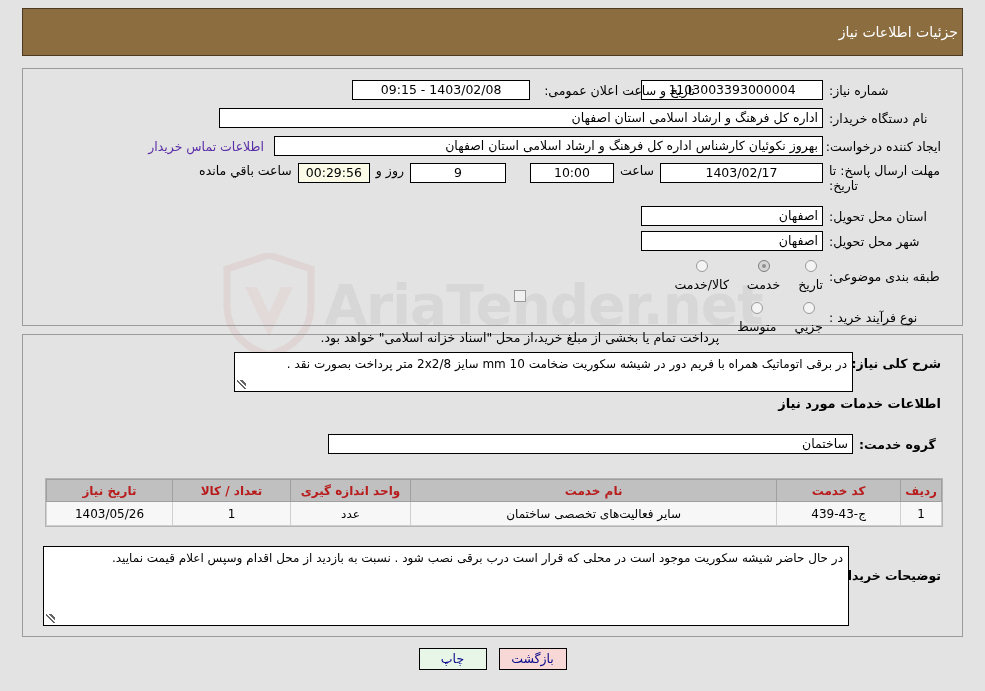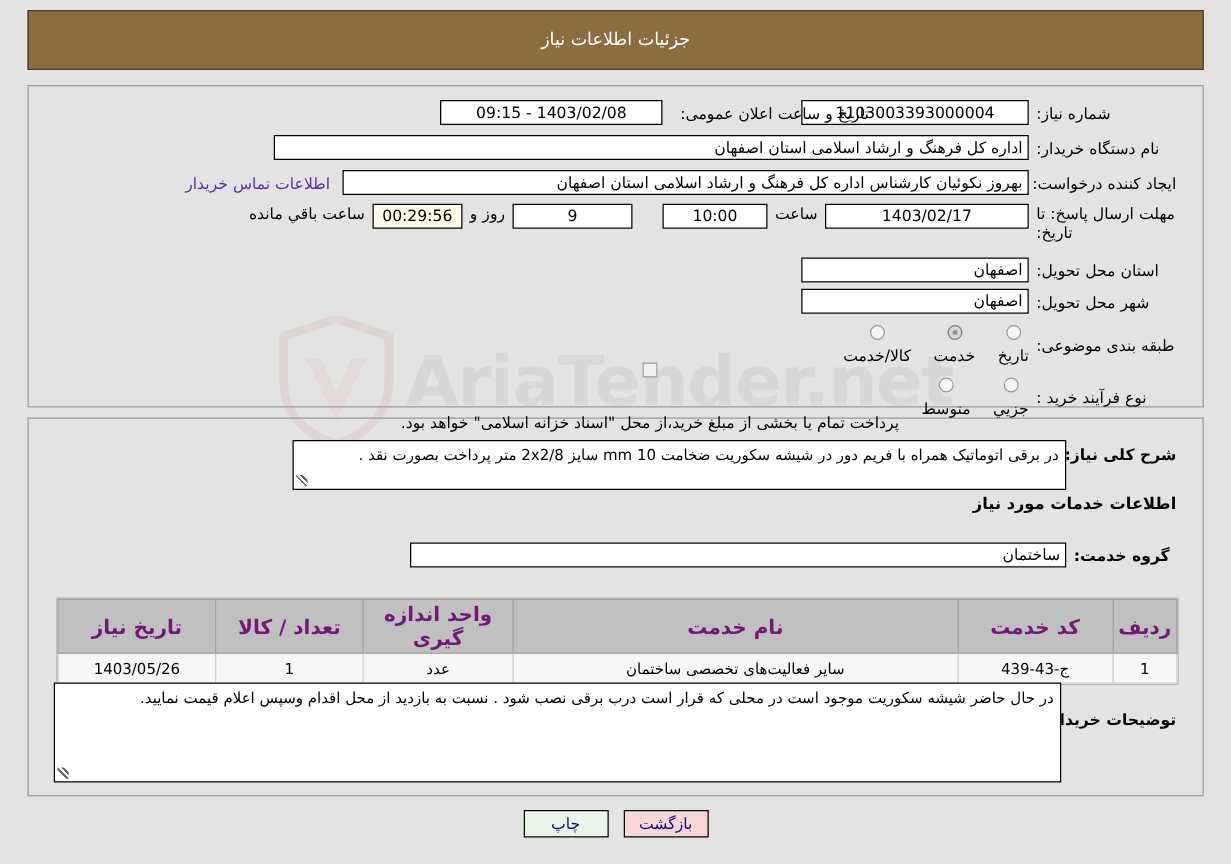--- a/index.html
+++ b/index.html
@@ -61,8 +61,8 @@
     color: #ffffff;
     display: flex;
     align-items: center;
-    justify-content: center;
-    padding: 0 31px;
+    justify-content: flex-start;
+    padding: 0 4px;
     z-index: 3;
   }
   .header-title { font-size: 14px; font-weight: normal; }

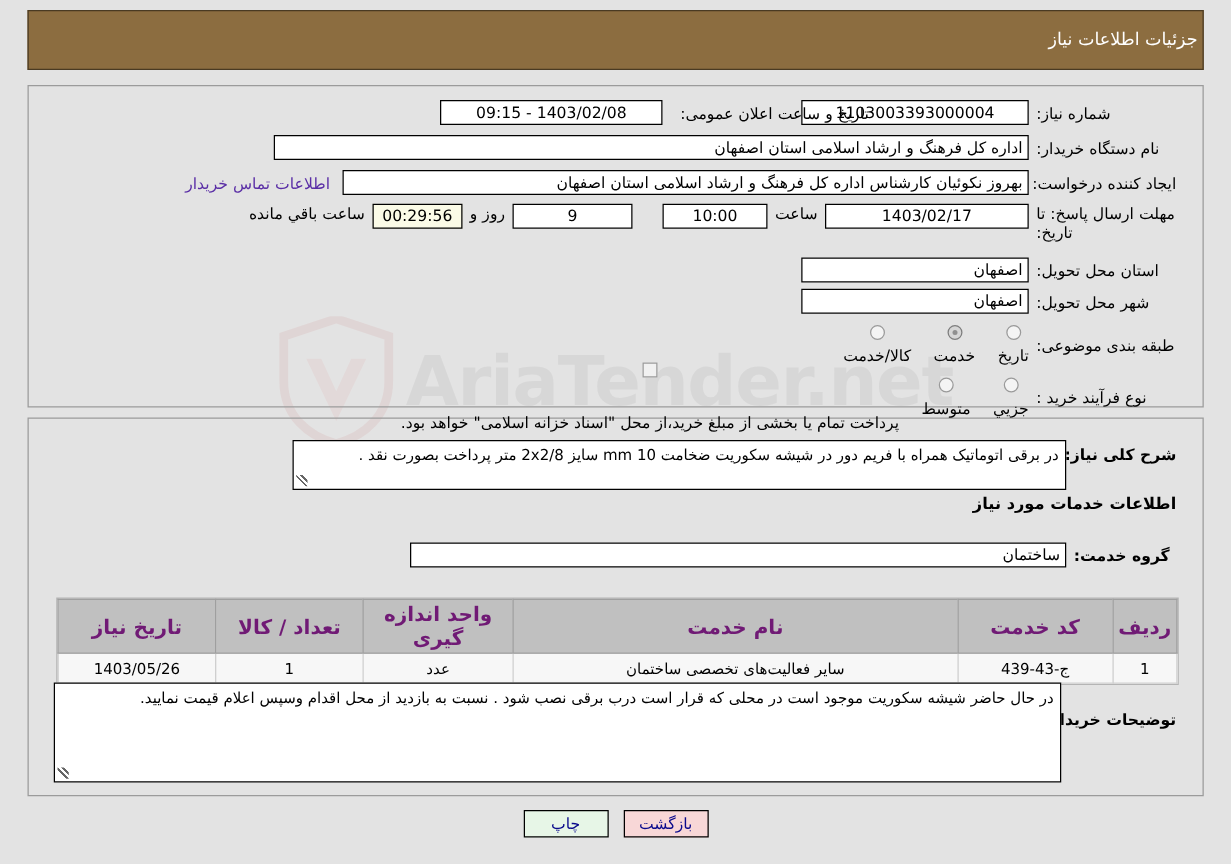--- a/index.html
+++ b/index.html
@@ -200,9 +200,9 @@
     border: 1px solid #9f9f9f;
     height: 22px;
     font-weight: bold;
-    font-size: 16px;
+    font-size: 12px;
     padding: 2px 4px;
-    color: #701a75;
+    color: #b91c1c;
   }
   tbody td {
     background: #f7f7f7;

